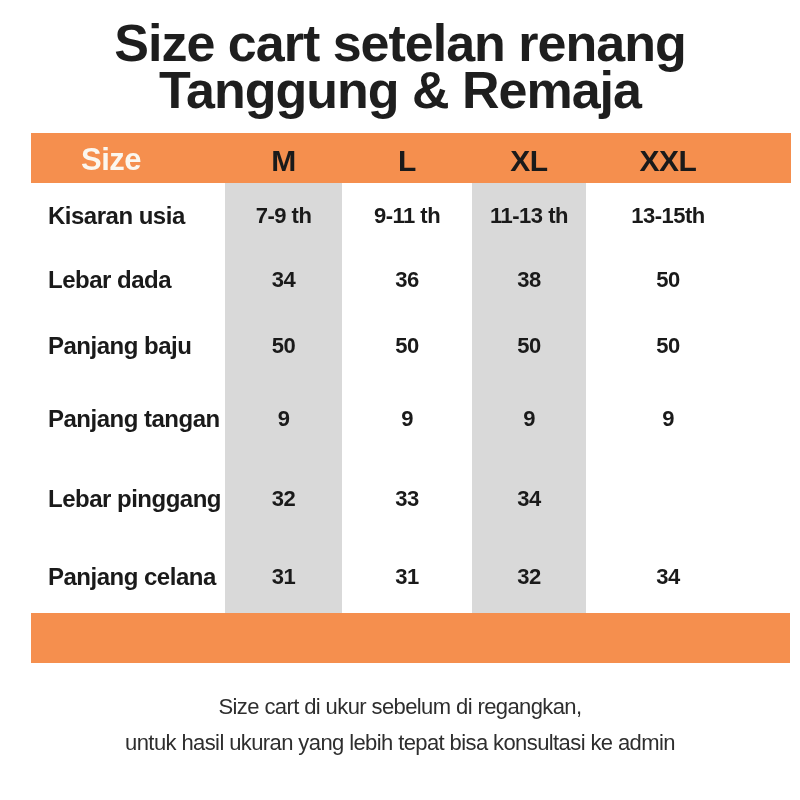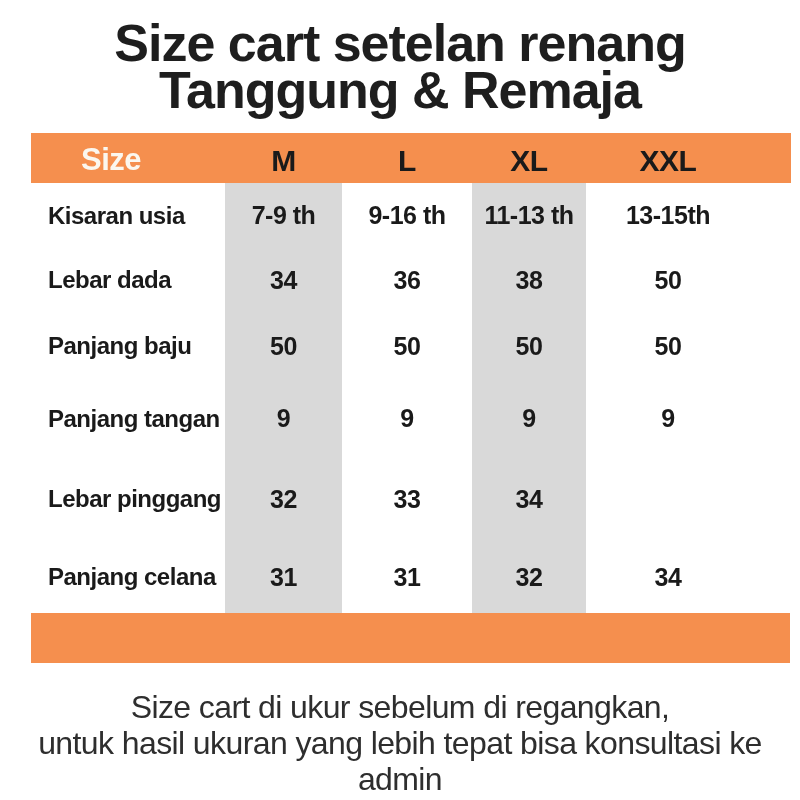--- a/index.html
+++ b/index.html
@@ -26,7 +26,7 @@
   .row-1{height:65px} .row-2{height:64px} .row-3{height:68px}
   .row-4{height:77px} .row-5{height:84px} .row-6{height:72px}
   .lbl { font-size:24px; font-weight:bold; padding-left:17px; letter-spacing:-0.5px; white-space:nowrap; }
-  .val { font-size:25px; font-weight:bold; text-align:center; letter-spacing:-0.5px; white-space:nowrap; }
+  .val { font-size:22px; font-weight:bold; text-align:center; letter-spacing:-0.5px; white-space:nowrap; }
   .footer-bar { height:50px; width:759px; }
   
   .note { margin-top:26px; text-align:center; font-size:32px; line-height:36px;

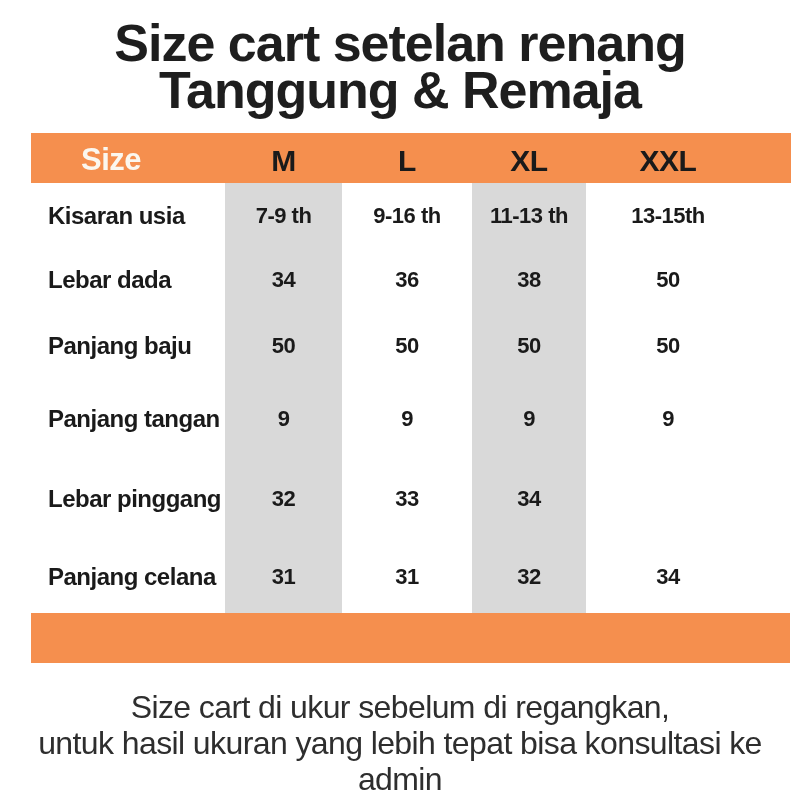--- a/index.html
+++ b/index.html
@@ -59,7 +59,7 @@
       <div class="t-row row-1 grid-cols">
         <div class="lbl">Kisaran usia</div>
         <div class="val">7-9 th</div>
-        <div class="val">9-16 th</div>
+        <div class="val">9-11 th</div>
         <div class="val">11-13 th</div>
         <div class="val">13-15th</div>
       </div>

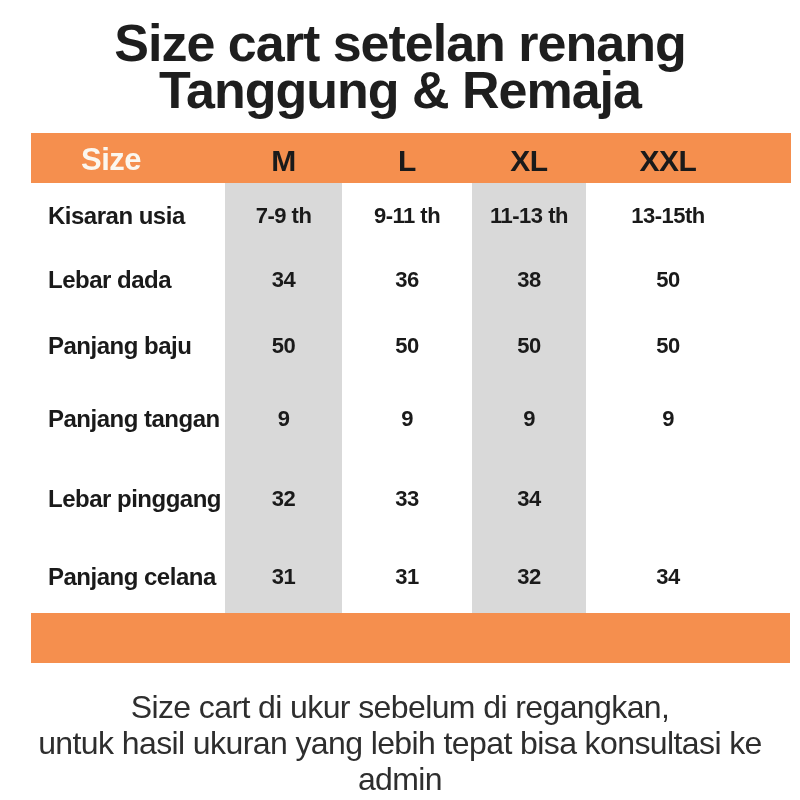--- a/index.html
+++ b/index.html
@@ -29,7 +29,7 @@
   .val { font-size:22px; font-weight:bold; text-align:center; letter-spacing:-0.5px; white-space:nowrap; }
   .footer-bar { height:50px; width:759px; }
   
-  .note { margin-top:26px; text-align:center; font-size:32px; line-height:36px;
+  .note { margin-top:26px; text-align:center; font-size:22px; line-height:36px;
           font-weight:normal; color:var(--note-text,#2e2e2e); letter-spacing:-0.6px; }
 </style>
 </head>

